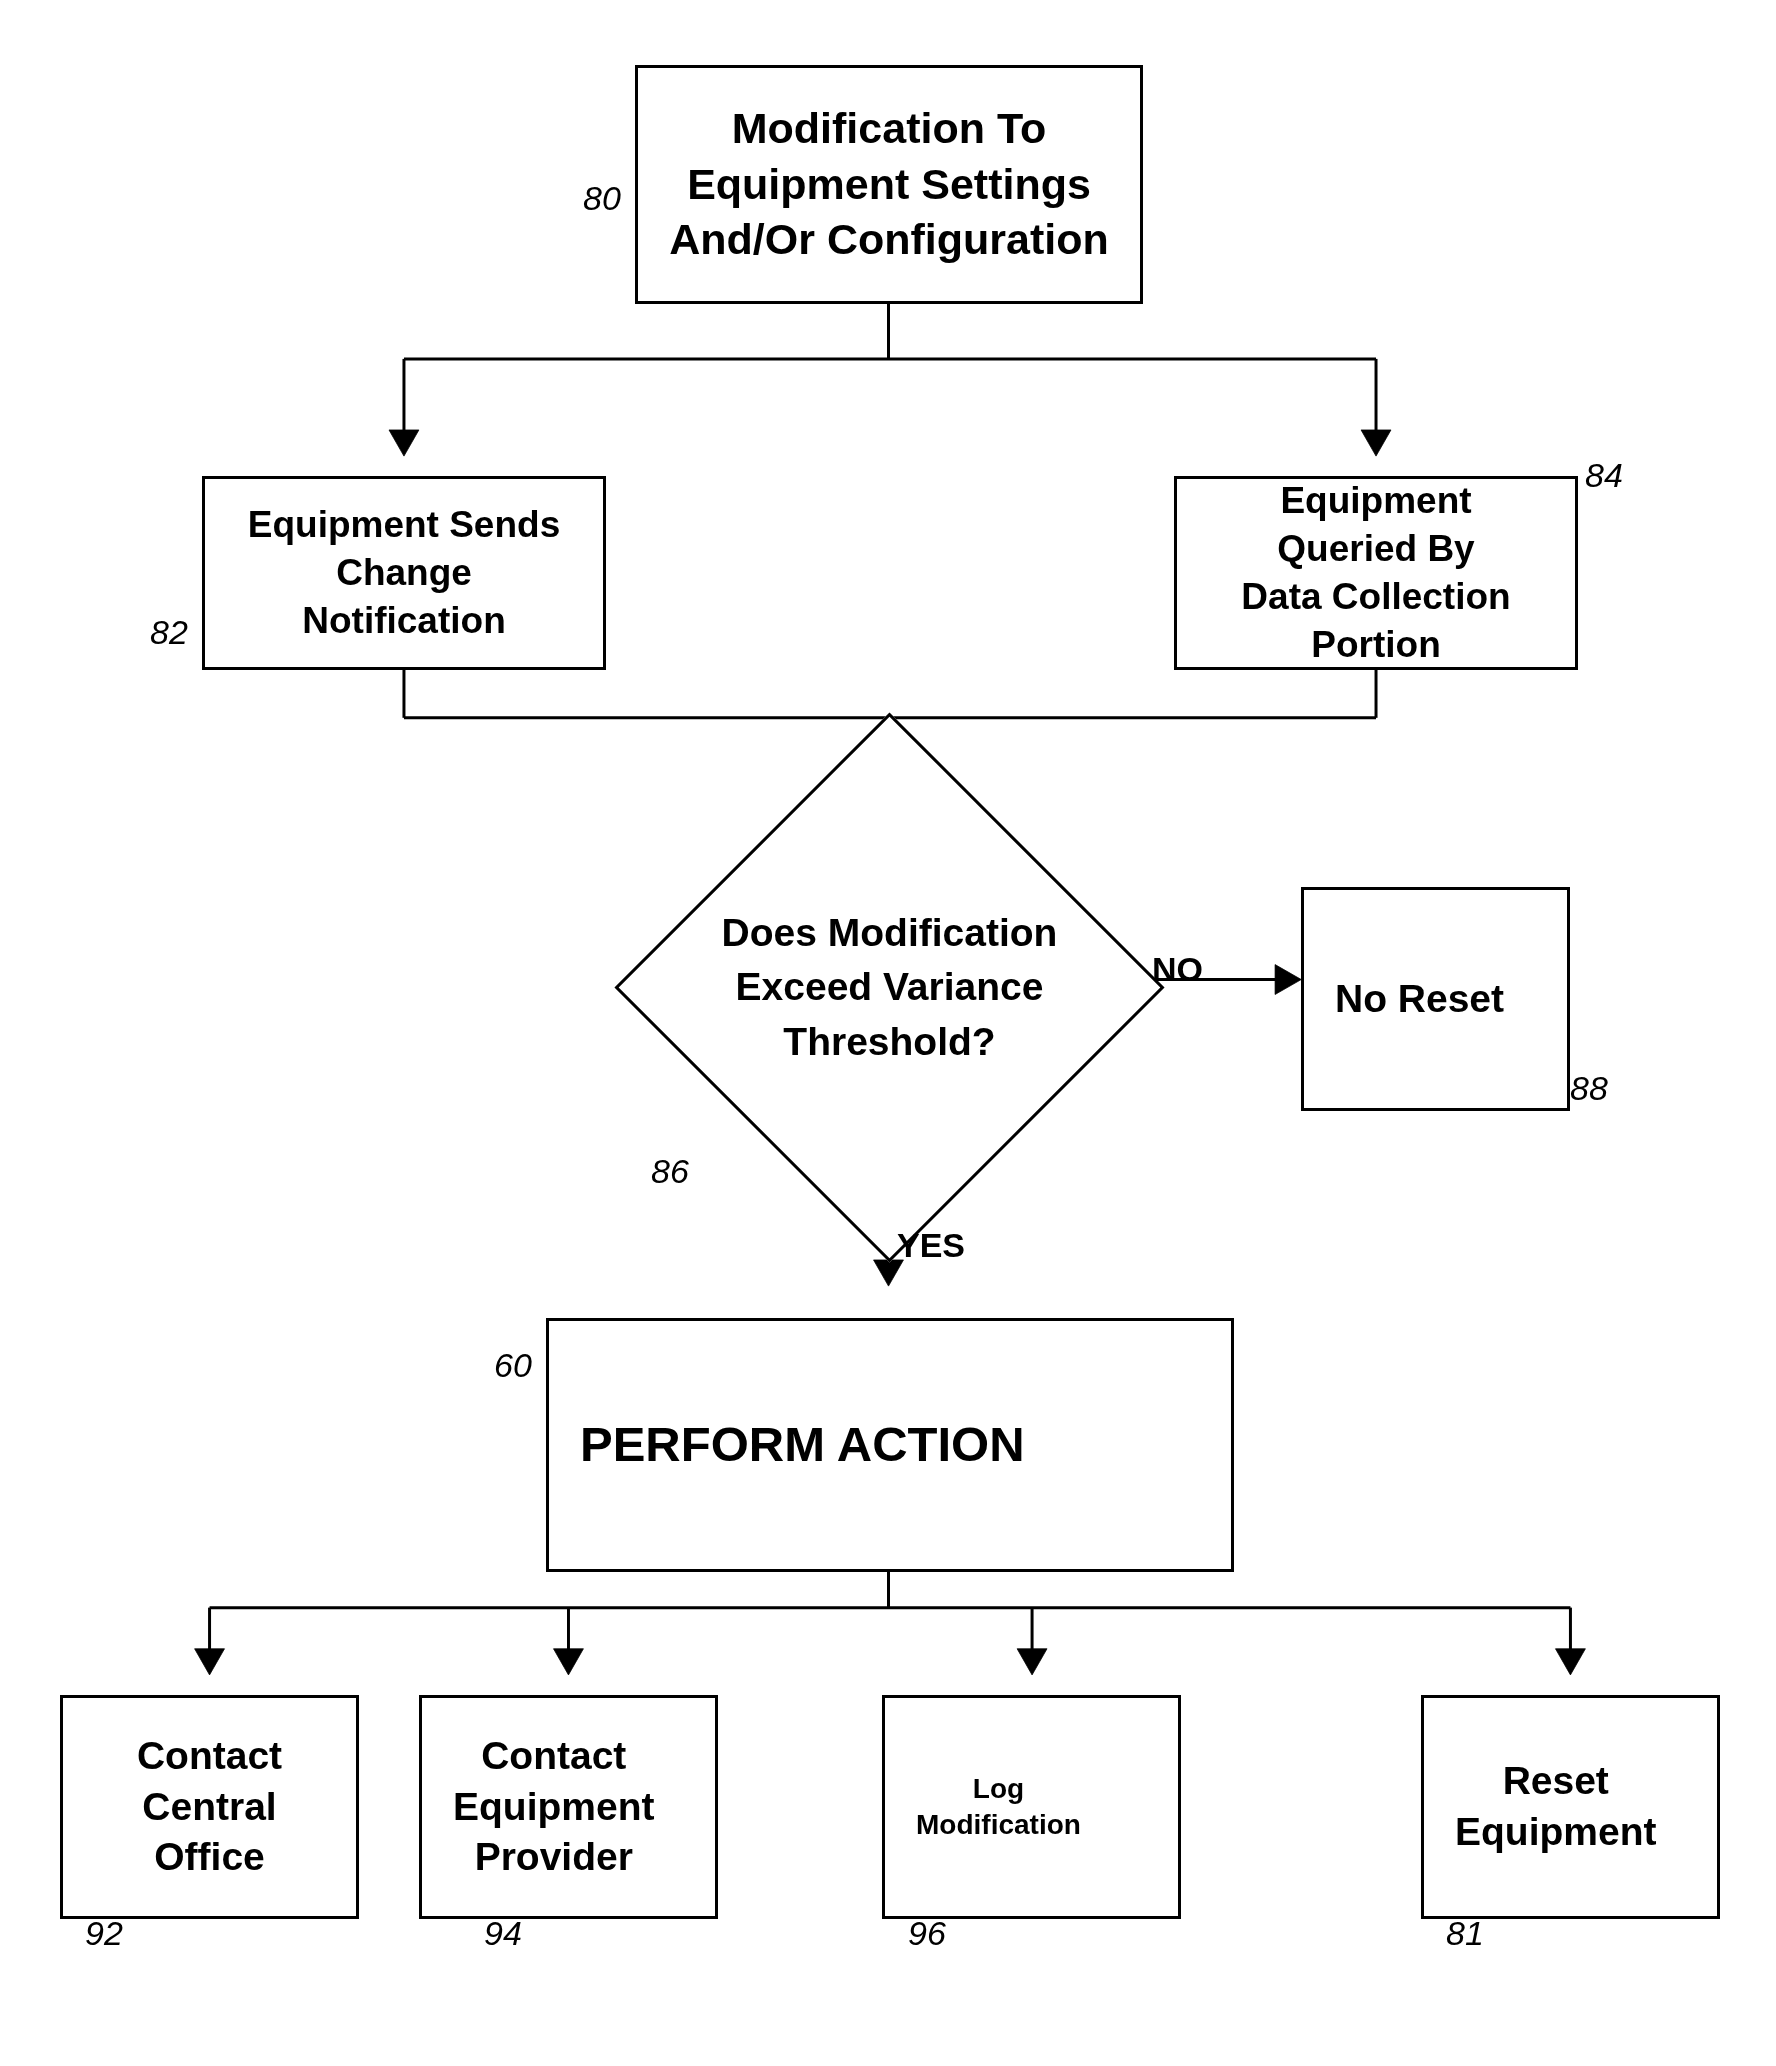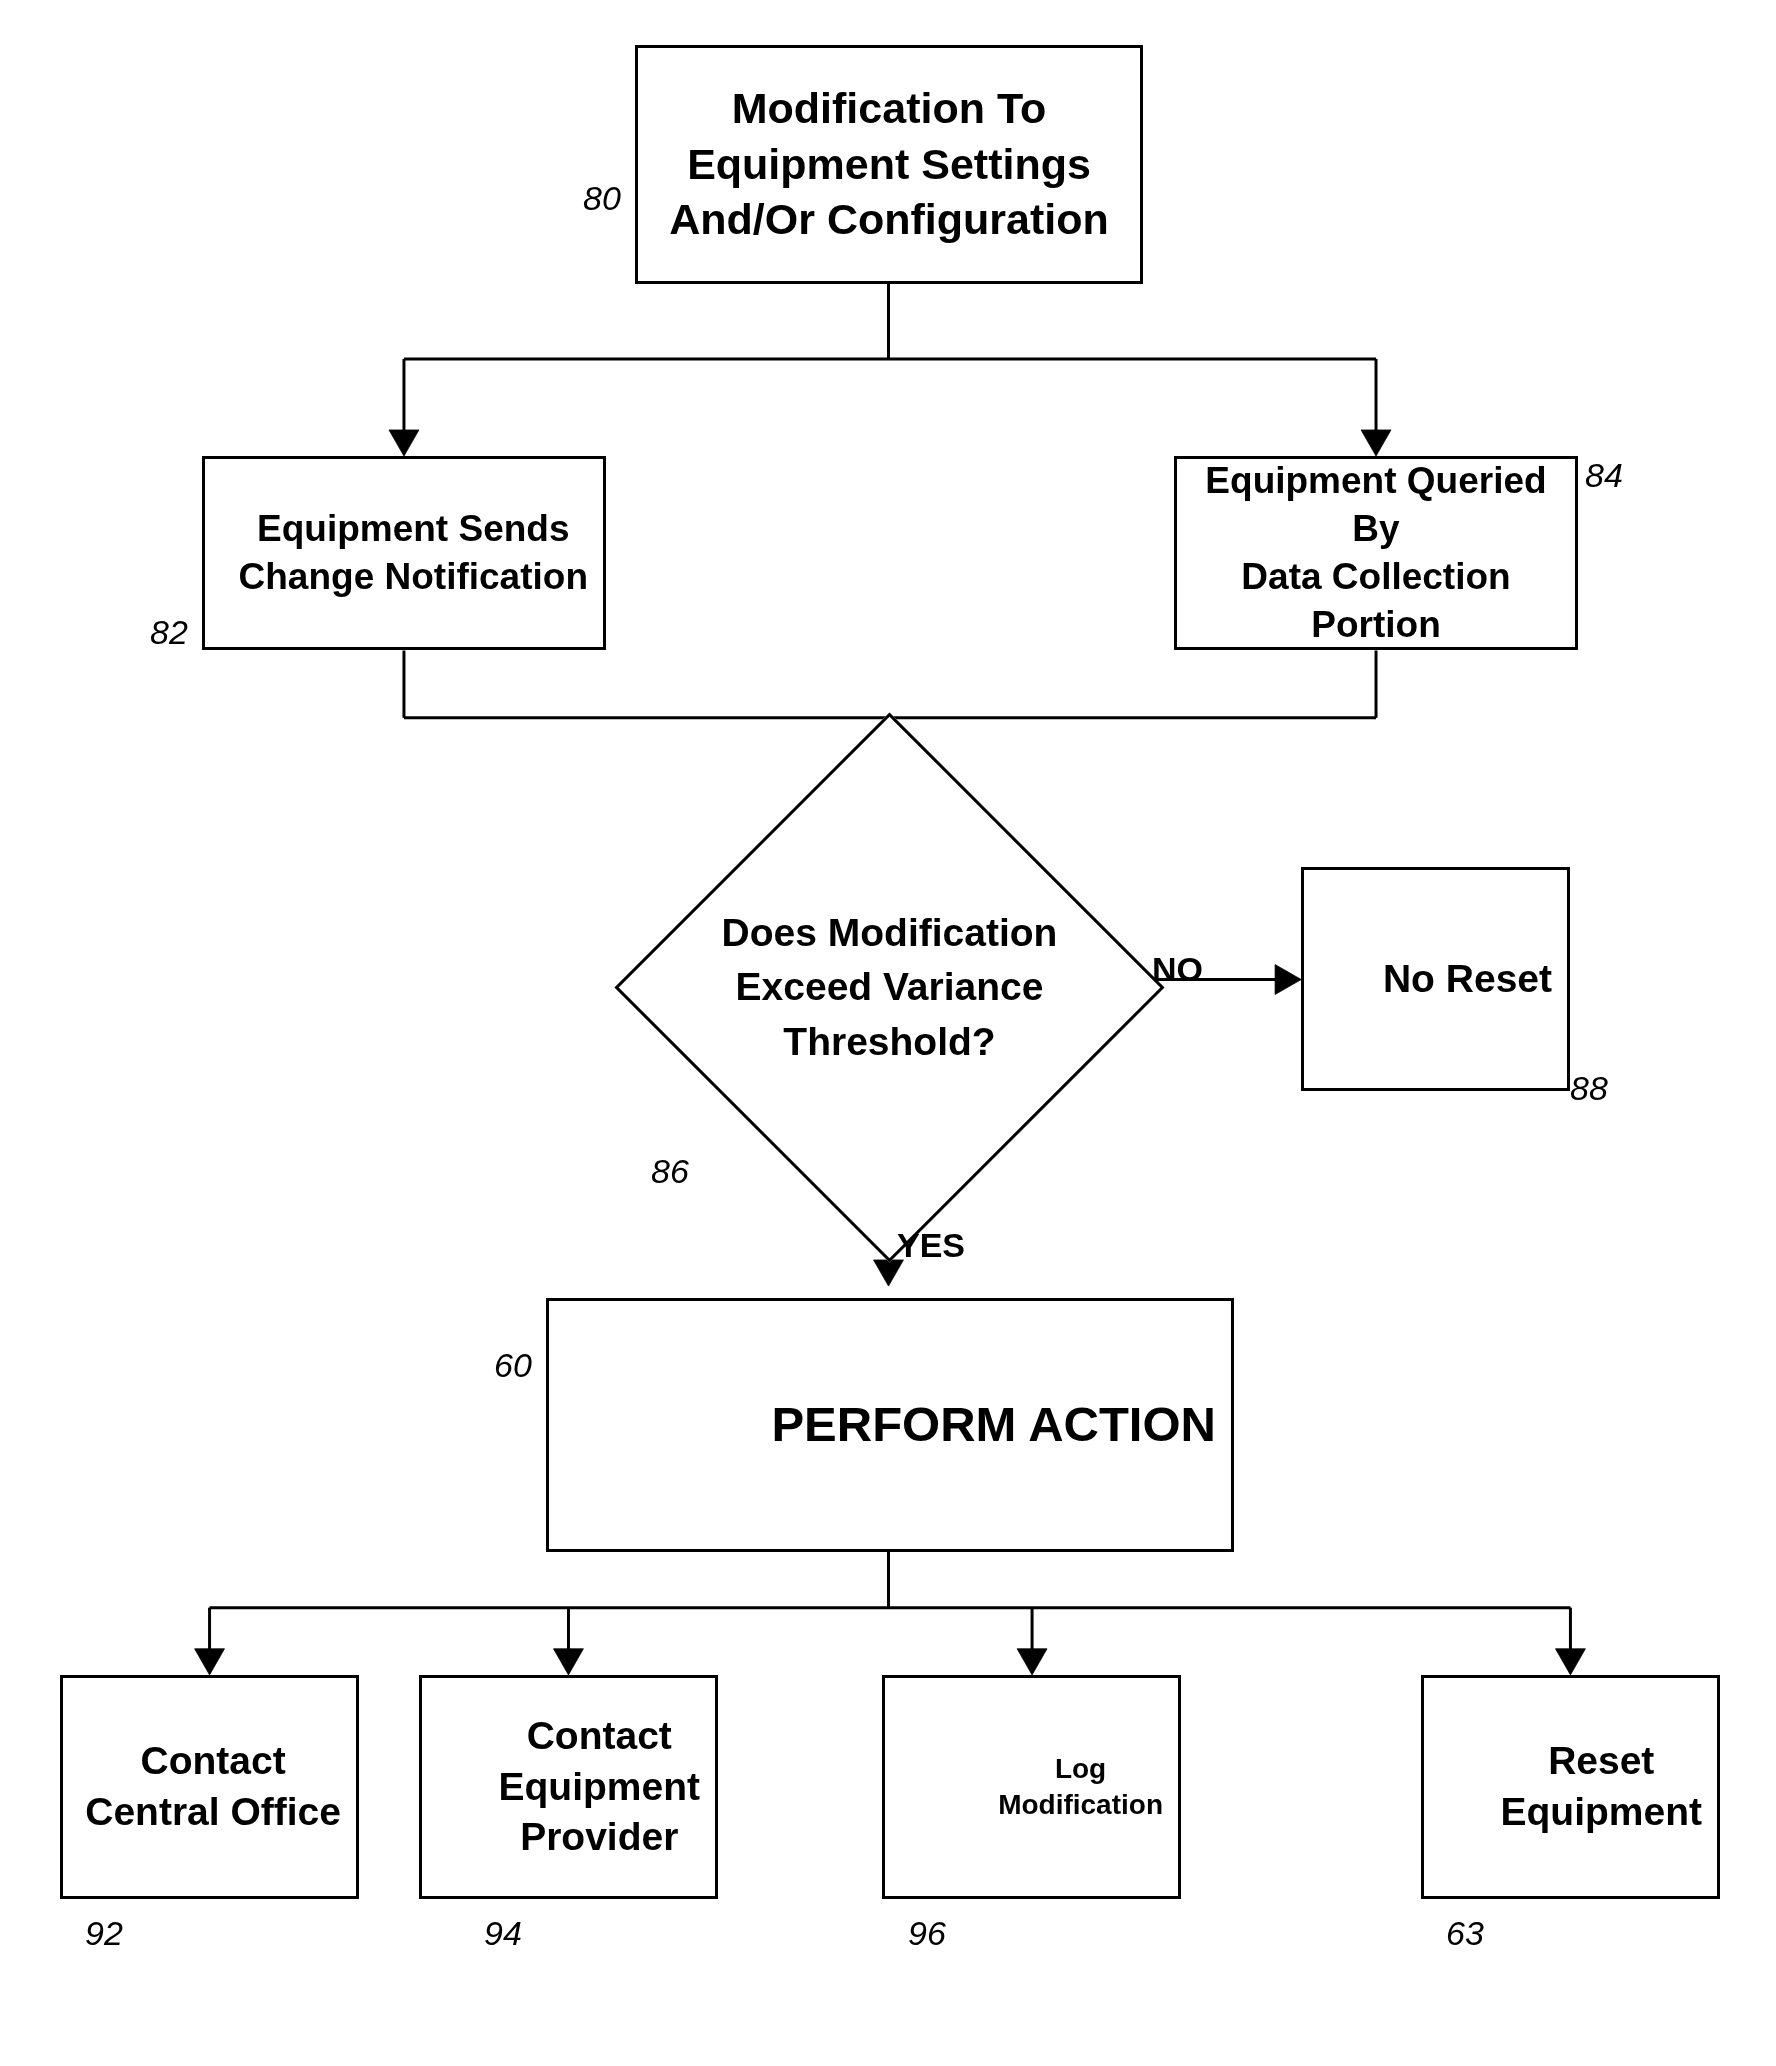--- a/index.html
+++ b/index.html
@@ -23,12 +23,13 @@
       background: #fff;
       display: flex;
       align-items: center;
-      justify-content: flex-end;
+      justify-content: flex-start;
       text-align: center;
       font-size: 39px;
       font-weight: bold;
       line-height: 1.3;
-      padding: 15px;
+      padding: 31px;
+      margin-top: 20px;
     }
     
     .diamond-container {

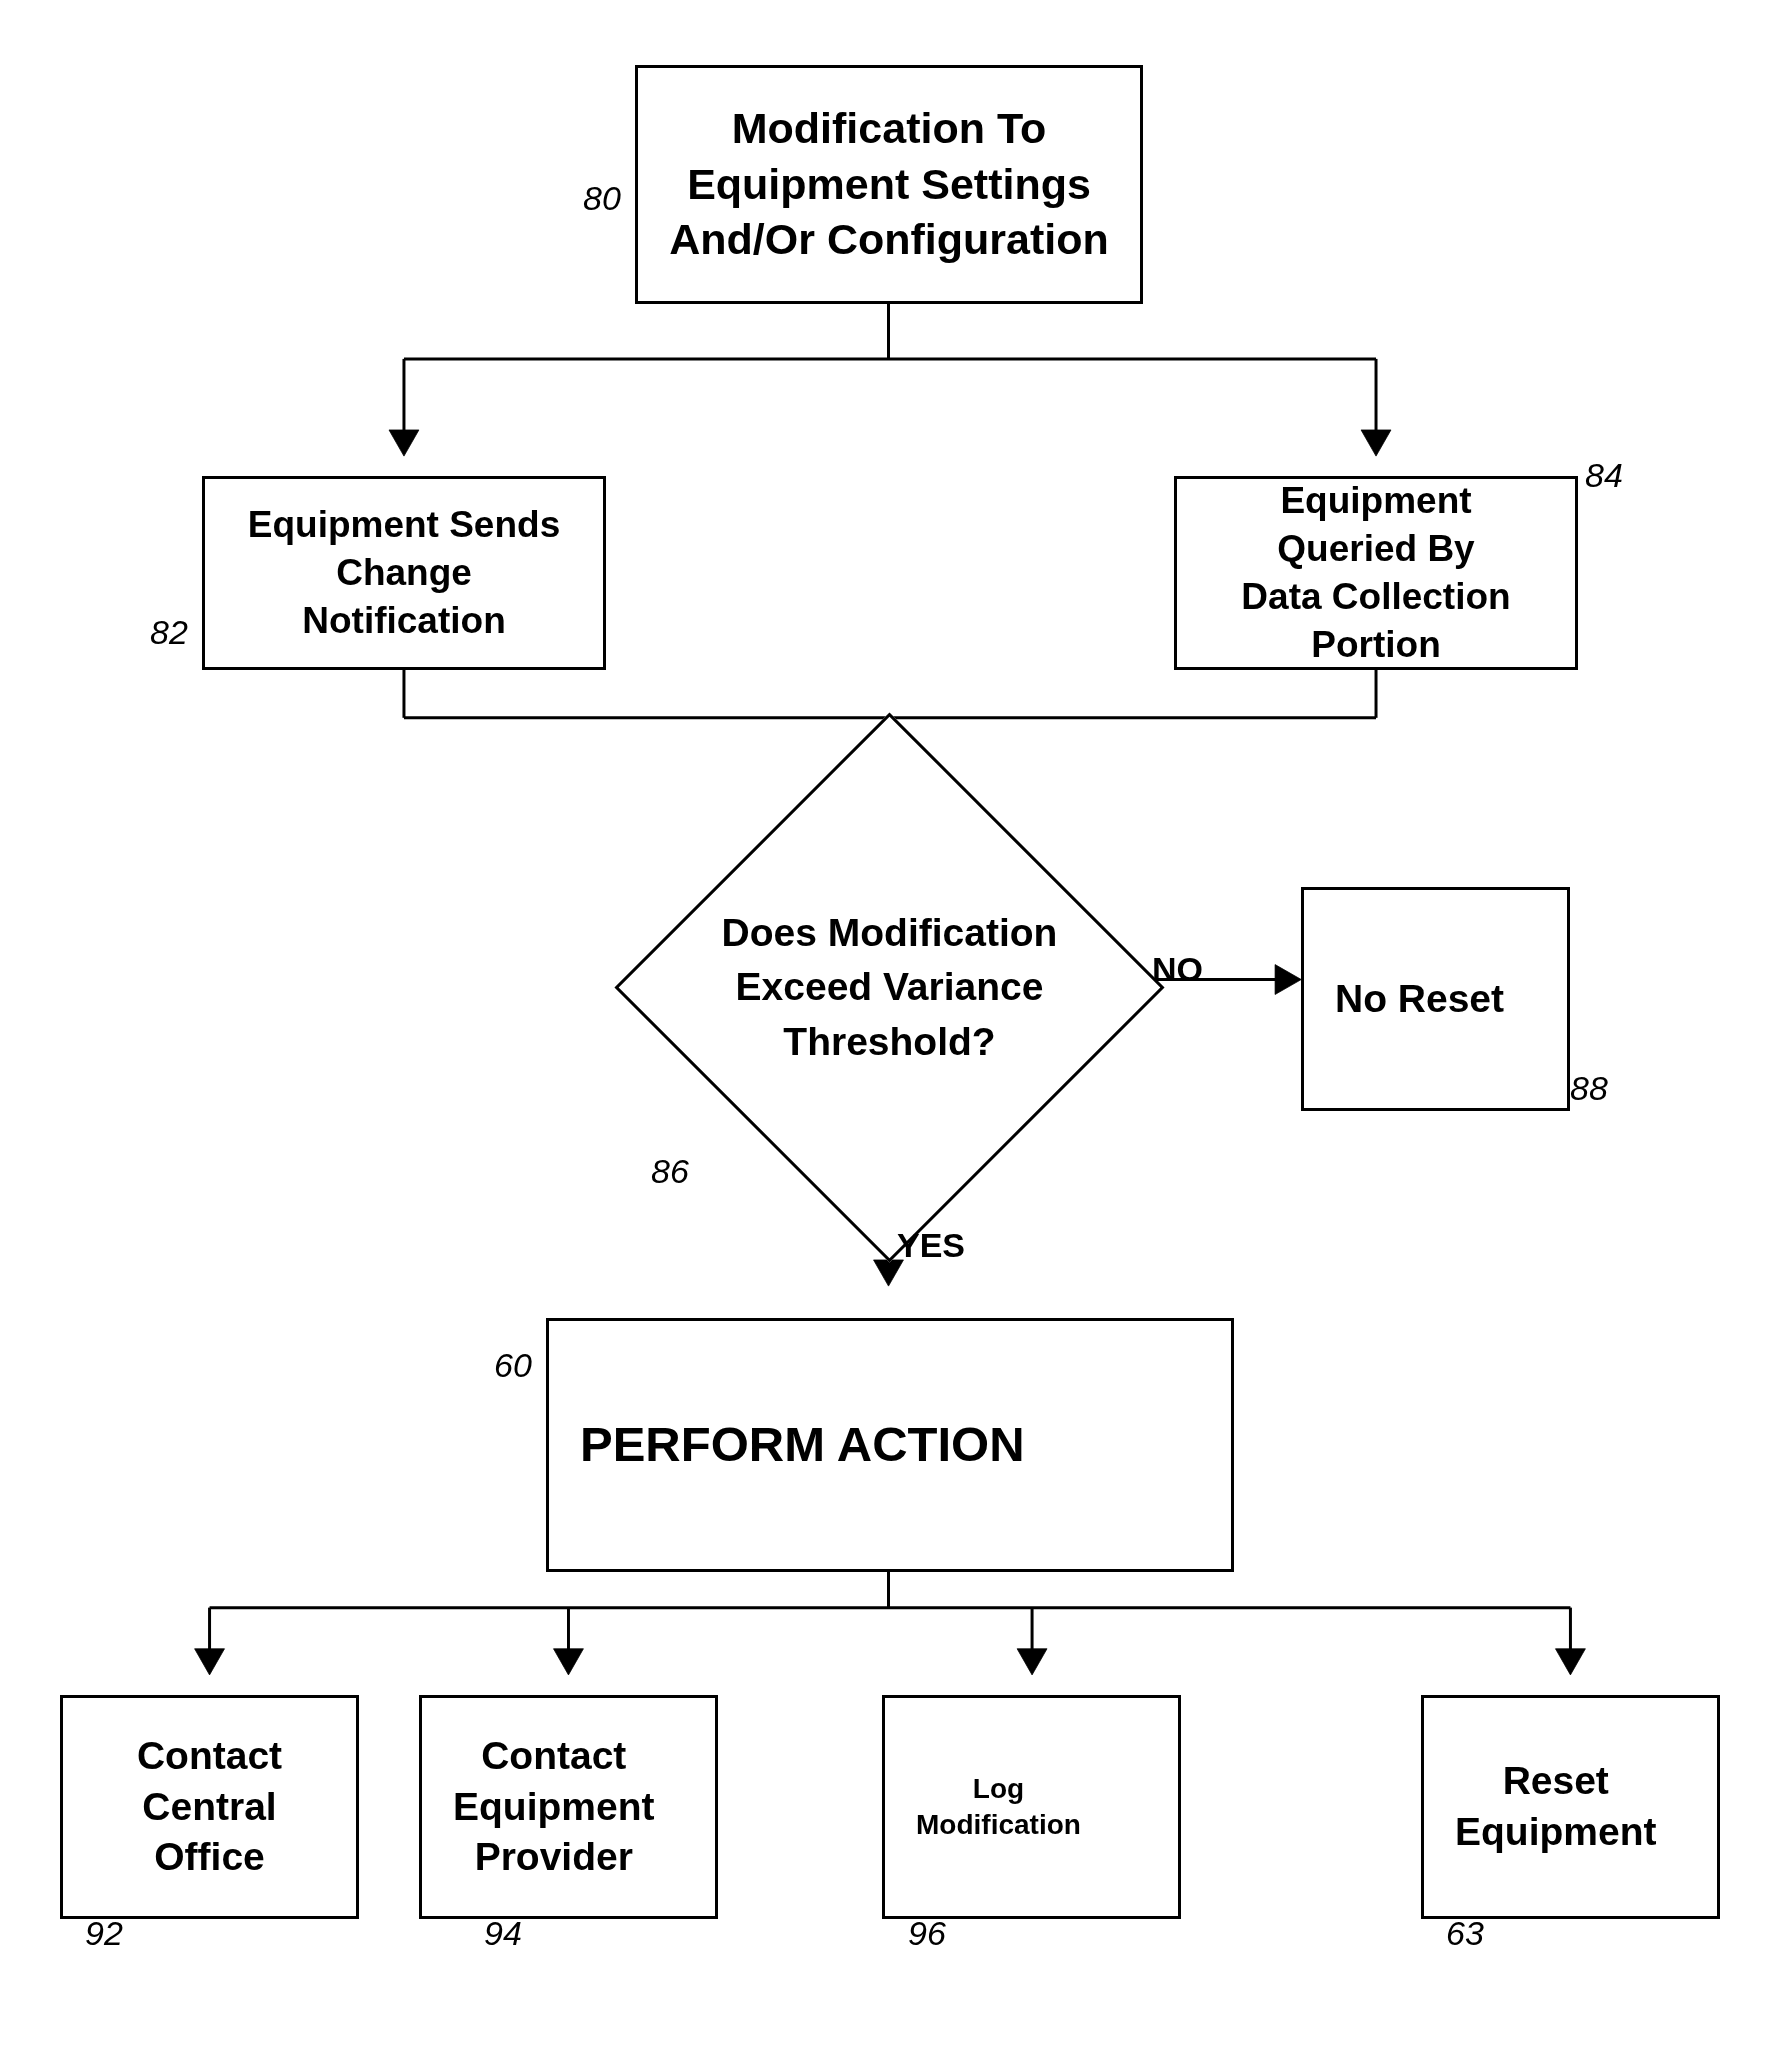--- a/index.html
+++ b/index.html
@@ -195,7 +195,7 @@
     <span style="white-space:pre-line;">Reset
 Equipment</span>
   </div>
-  <div class="label" style="left:1446px; top:1914px;">63</div>
+  <div class="label" style="left:1446px; top:1914px;">81</div>
 
 </div>
 

